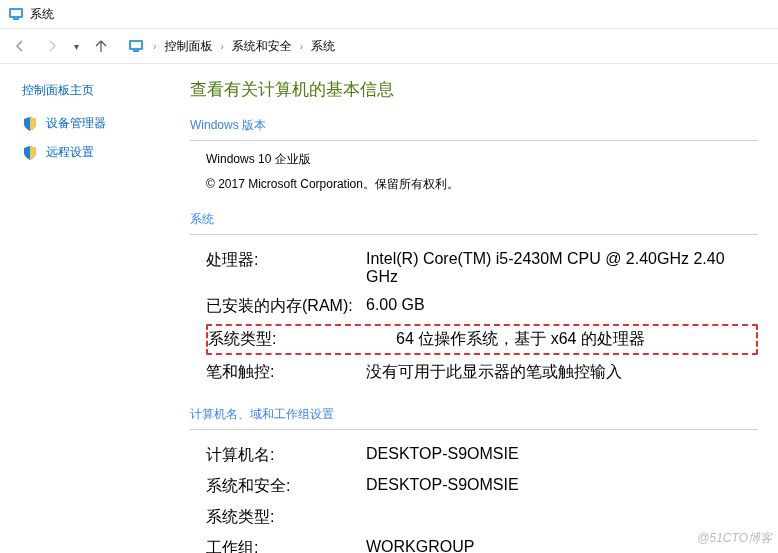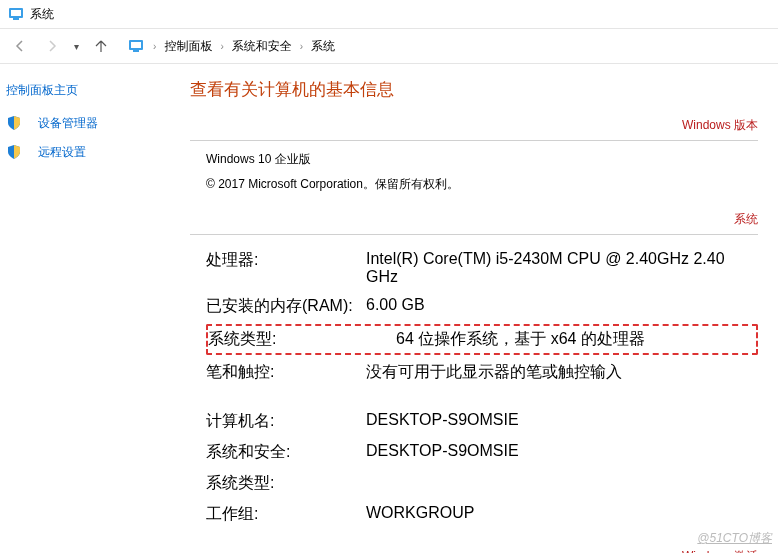--- a/index.html
+++ b/index.html
@@ -20,7 +20,7 @@
 
 .content { display: flex; height: calc(553px - 28px - 36px); }
 
-.sidebar { width: 190px; padding: 18px 12px 0 6px; }
+.sidebar { width: 190px; padding: 18px 12px 0 22px; }
 .sidebar-home { color: #0066cc; font-size: 12px; display: inline-block; margin-bottom: 16px; }
 .sidebar-item { display: flex; align-items: flex-start; gap: 16px; margin-bottom: 12px; }
 .sidebar-item a { color: #0066cc; font-size: 12px; text-decoration: none; }

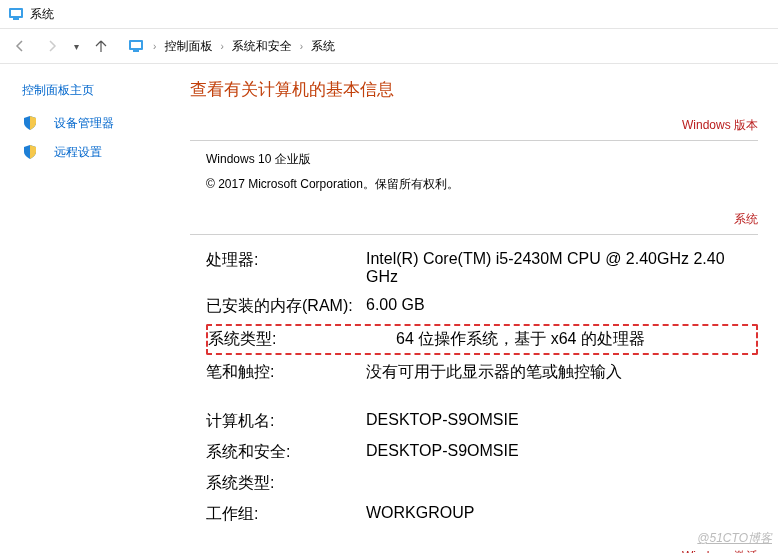--- a/index.html
+++ b/index.html
@@ -27,7 +27,7 @@
 .shield { width: 16px; height: 16px; flex-shrink: 0; }
 
 .main { flex: 1; padding: 14px 20px 0 0; overflow: hidden; }
-.page-title { color: #c2410c; font-size: 17px; font-weight: normal; margin-bottom: 16px; }
+.page-title { color: #4d7c0f; font-size: 17px; font-weight: normal; margin-bottom: 16px; }
 
 .section-header { font-size: 12px; color: #b91c1c; padding-bottom: 6px; border-bottom: 1px solid #d0d0d0; margin-bottom: 10px; text-align: right; }
 .section-body { padding-left: 16px; margin-bottom: 18px; }

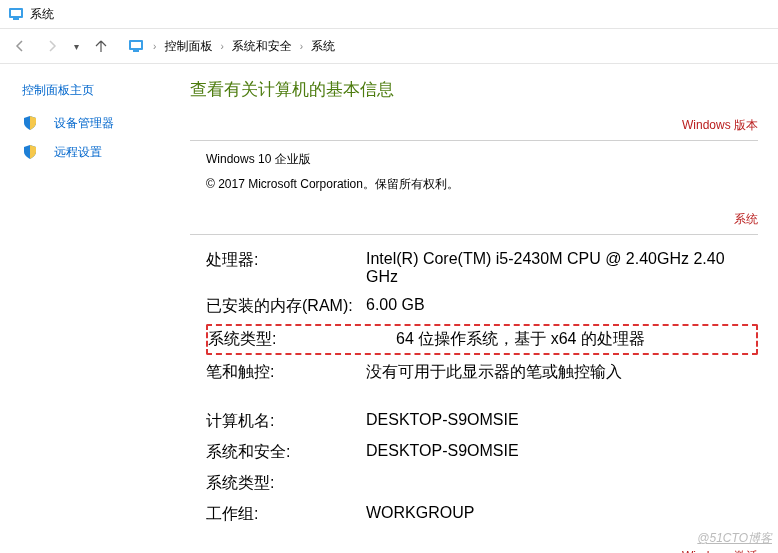--- a/index.html
+++ b/index.html
@@ -22,7 +22,7 @@
 
 .sidebar { width: 190px; padding: 18px 12px 0 22px; }
 .sidebar-home { color: #0066cc; font-size: 12px; display: inline-block; margin-bottom: 16px; }
-.sidebar-item { display: flex; align-items: flex-start; gap: 16px; margin-bottom: 12px; }
+.sidebar-item { display: flex; align-items: flex-end; gap: 8px; margin-bottom: 12px; }
 .sidebar-item a { color: #0066cc; font-size: 12px; text-decoration: none; }
 .shield { width: 16px; height: 16px; flex-shrink: 0; }
 

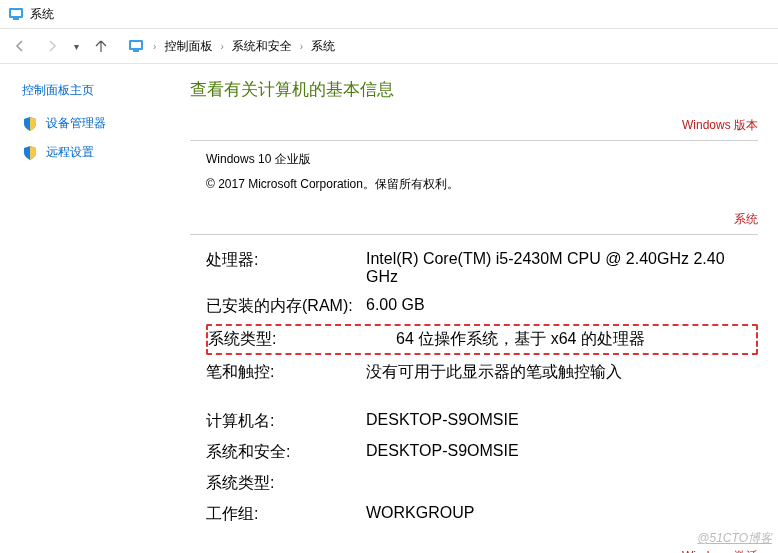--- a/index.html
+++ b/index.html
@@ -29,7 +29,7 @@
 .main { flex: 1; padding: 14px 20px 0 0; overflow: hidden; }
 .page-title { color: #4d7c0f; font-size: 17px; font-weight: normal; margin-bottom: 16px; }
 
-.section-header { font-size: 12px; color: #b91c1c; padding-bottom: 6px; border-bottom: 1px solid #d0d0d0; margin-bottom: 10px; text-align: right; }
+.section-header { font-size: 12px; color: #3b82f6; padding-bottom: 6px; border-bottom: 1px solid #d0d0d0; margin-bottom: 10px; }
 .section-body { padding-left: 16px; margin-bottom: 18px; }
 .info-line { font-size: 12px; margin-bottom: 8px; }
 .info-row { display: flex; font-size: 16px; padding: 5px 0; }

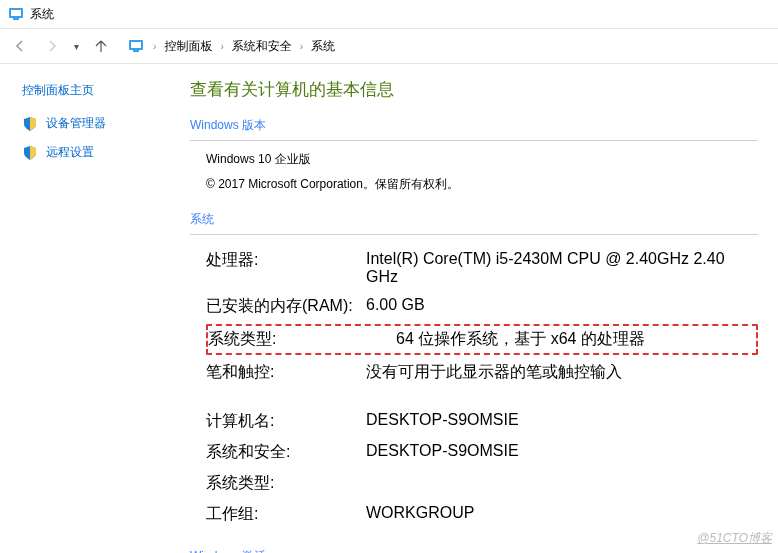--- a/index.html
+++ b/index.html
@@ -141,6 +141,7 @@
       </div>
     </div>
 
+    <div class="section-header">计算机名、域和工作组设置</div>
     <div class="section-body">
       <div class="info-row">
         <div class="info-label">计算机名:</div>

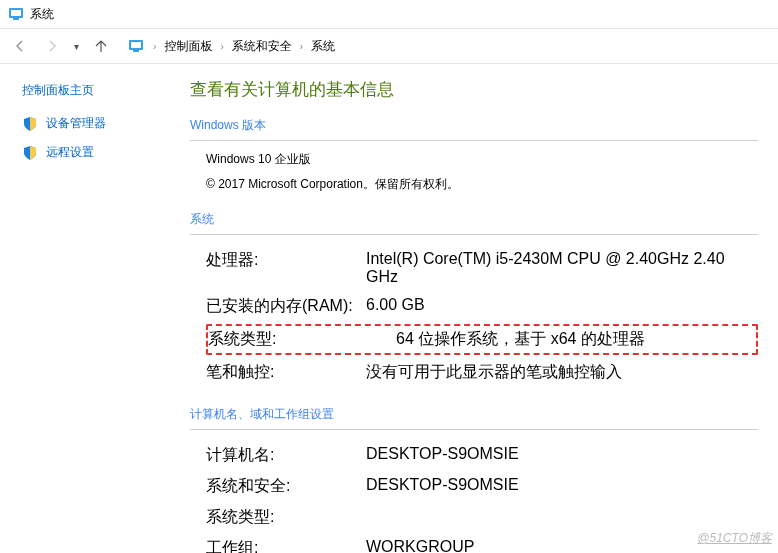--- a/index.html
+++ b/index.html
@@ -38,7 +38,7 @@
 
 .highlight-row { border: 2px dashed #d33; border-radius: 2px; padding: 3px 0; margin: 2px 0; gap: 28px; }
 
-.watermark { position: absolute; right: 6px; bottom: 6px; color: #bbb; font-size: 12px; font-style: italic; pointer-events: none; text-decoration: underline; }
+.watermark { position: absolute; right: 6px; bottom: 6px; color: #bbb; font-size: 12px; font-style: italic; pointer-events: none; }
 </style>
 </head>
 <body>

